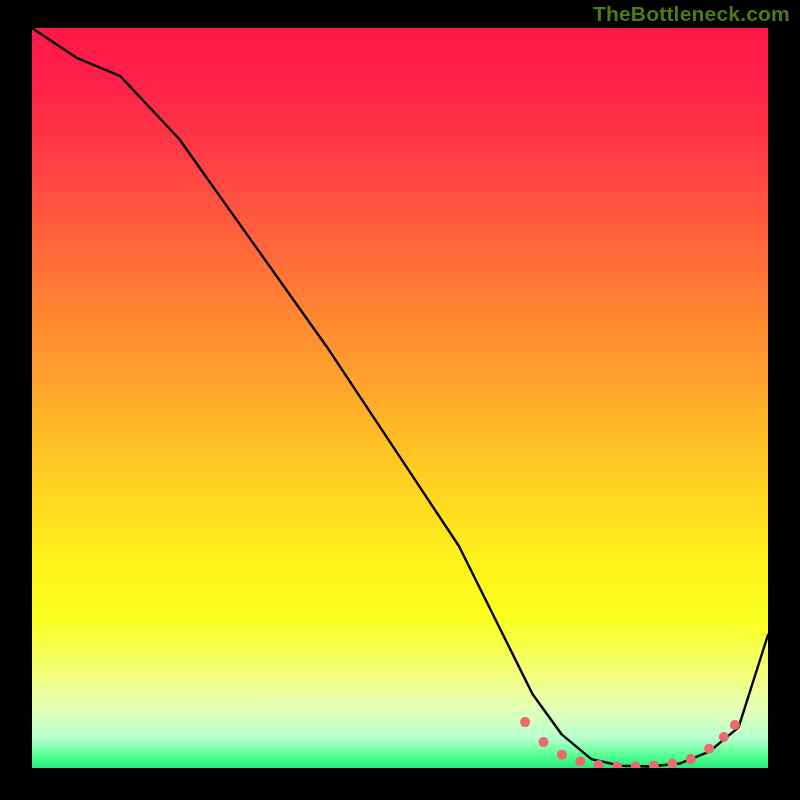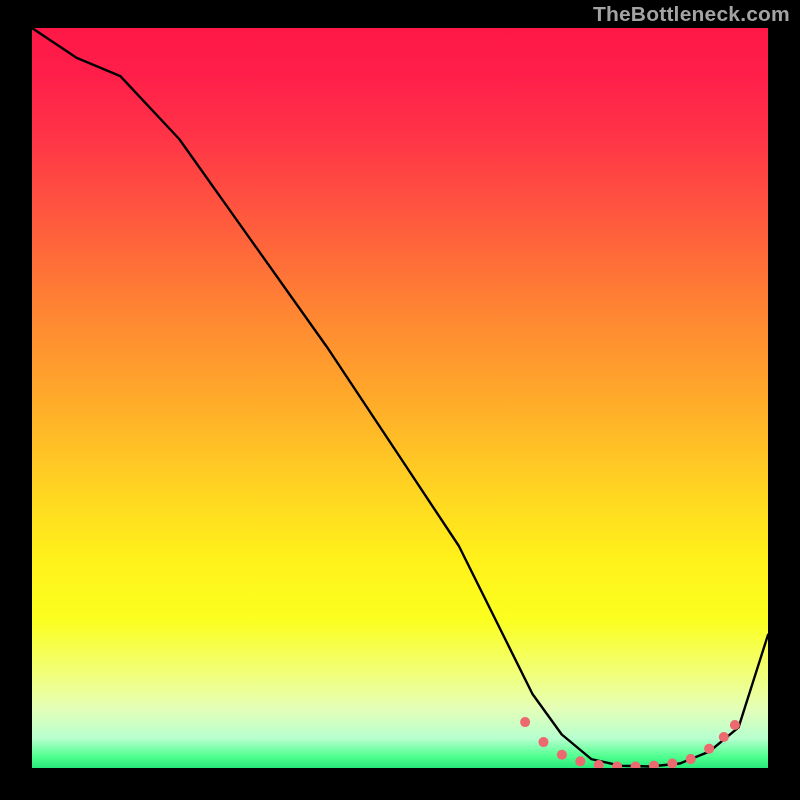--- a/index.html
+++ b/index.html
@@ -22,7 +22,7 @@
     font-family: Arial, Helvetica, sans-serif;
     font-size: 21px;
     font-weight: bold;
-    color: #a3a3a3;
+    color: #4d7c0f;
     letter-spacing: 0.2px;
     z-index: 10;
   }

